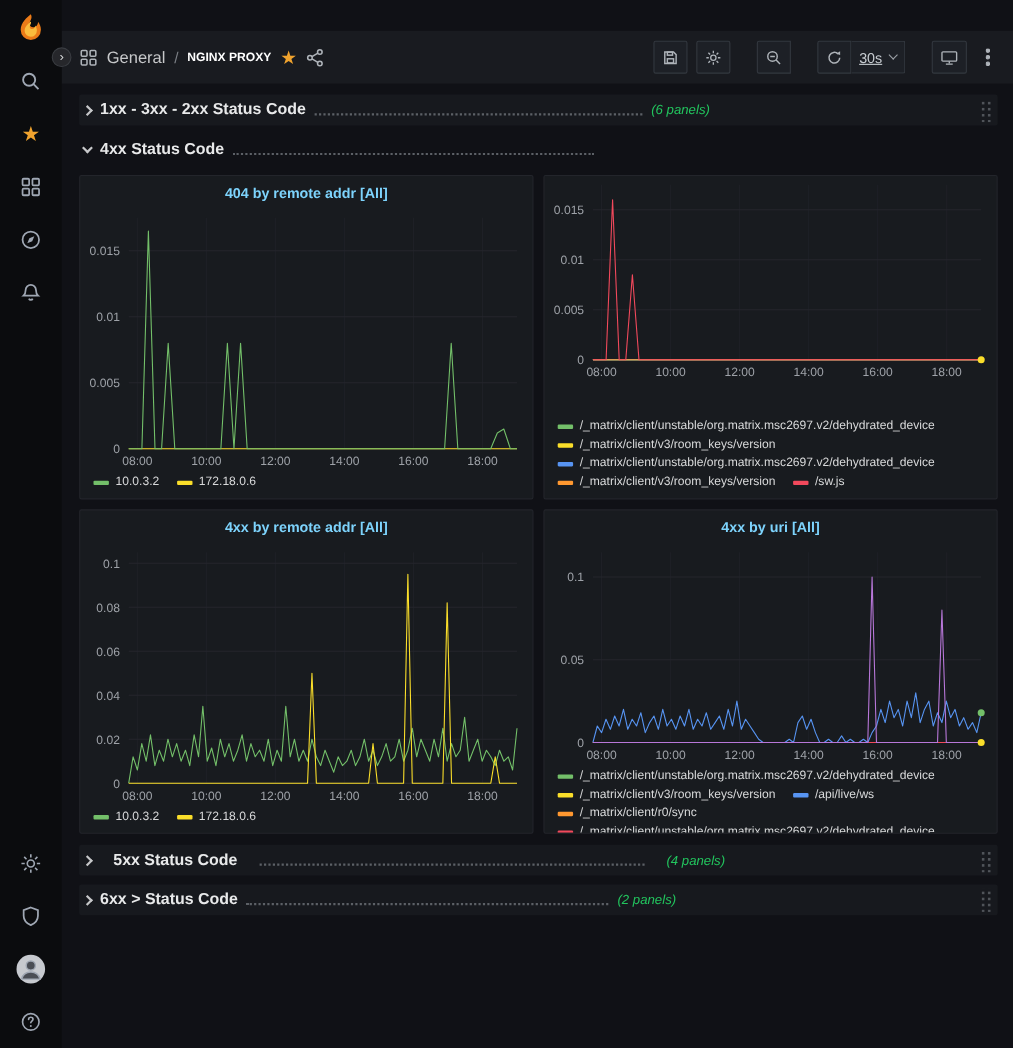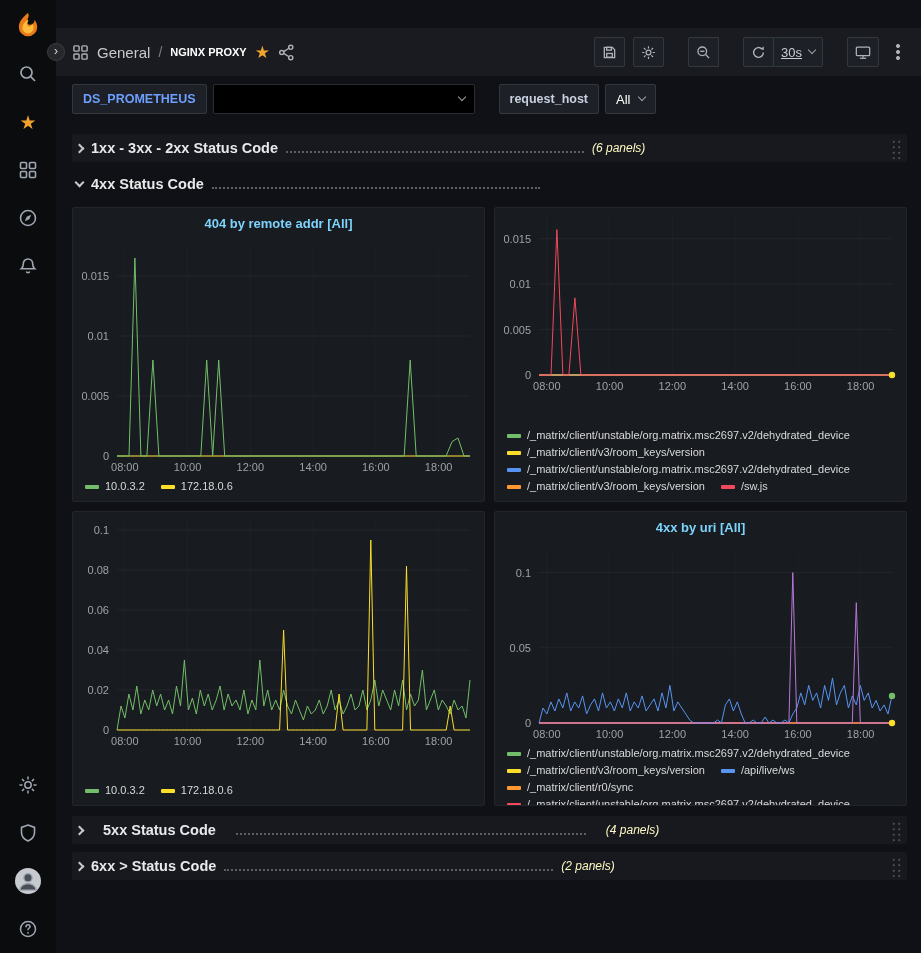--- a/index.html
+++ b/index.html
@@ -277,19 +277,6 @@
     </button>
   </header>
 
-  <div class="submenu">
-    <span class="var-label">DS_PROMETHEUS</span>
-    <span class="black-select">
-      <span></span>
-      <span class="chev"></span>
-    </span>
-    <span class="gap12"></span>
-    <span class="var-label" style="color:#c8d0e0;">request_host</span>
-    <span class="value-select">
-      <span>All</span>
-      <span class="chev"></span>
-    </span>
-  </div>
 
   <div class="dash">
 

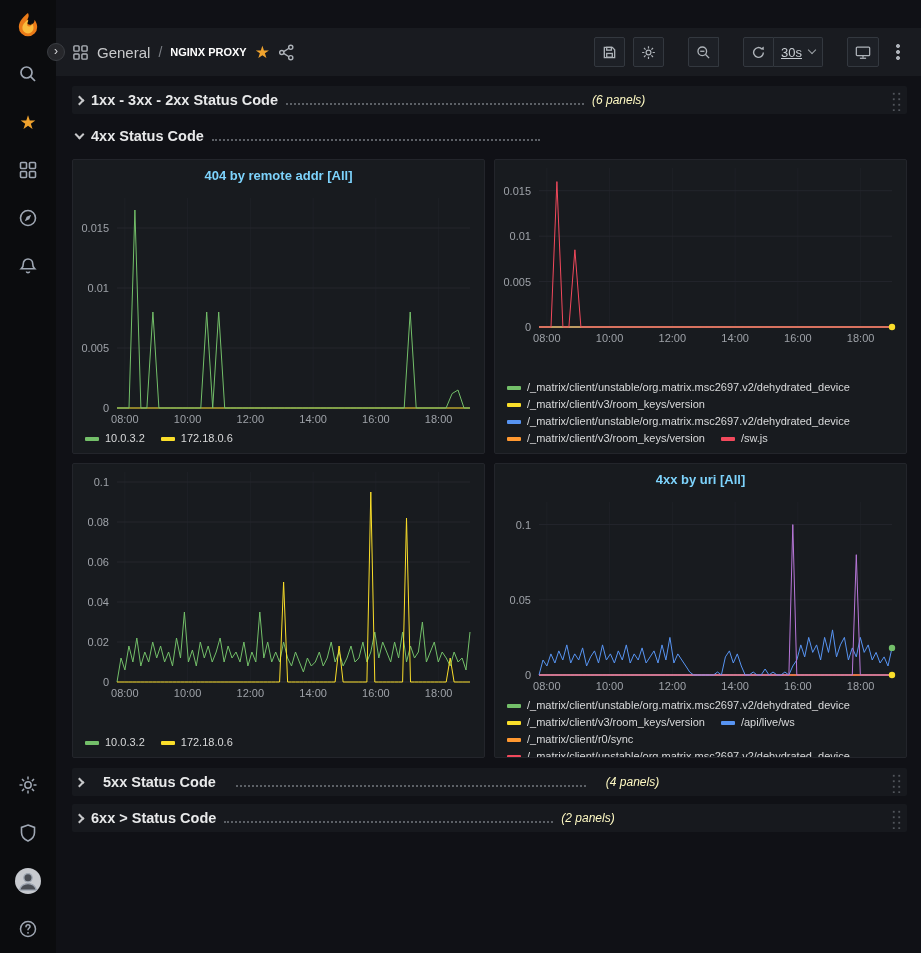--- a/index.html
+++ b/index.html
@@ -100,7 +100,7 @@
   .row-title { font-size:14.5px; font-weight:700; color:#e8e9ea; white-space:nowrap; }
   .row-dots { height:0; border-bottom:2px dotted #5c6066; margin-top:8px; flex:0 0 auto; }
   .w300 { width:298px; } .w330 { width:328px; } .w352 { width:350px; } .w331 { width:329px; }
-  .row-count { font-style:italic; font-size:12px; color:#fef9c3; white-space:nowrap; }
+  .row-count { font-style:italic; font-size:12px; color:#22c55e; white-space:nowrap; }
   .row-grip {
     margin-left:auto; width:11px; height:21px;
     background-image:radial-gradient(#50545a 1.1px, transparent 1.4px);

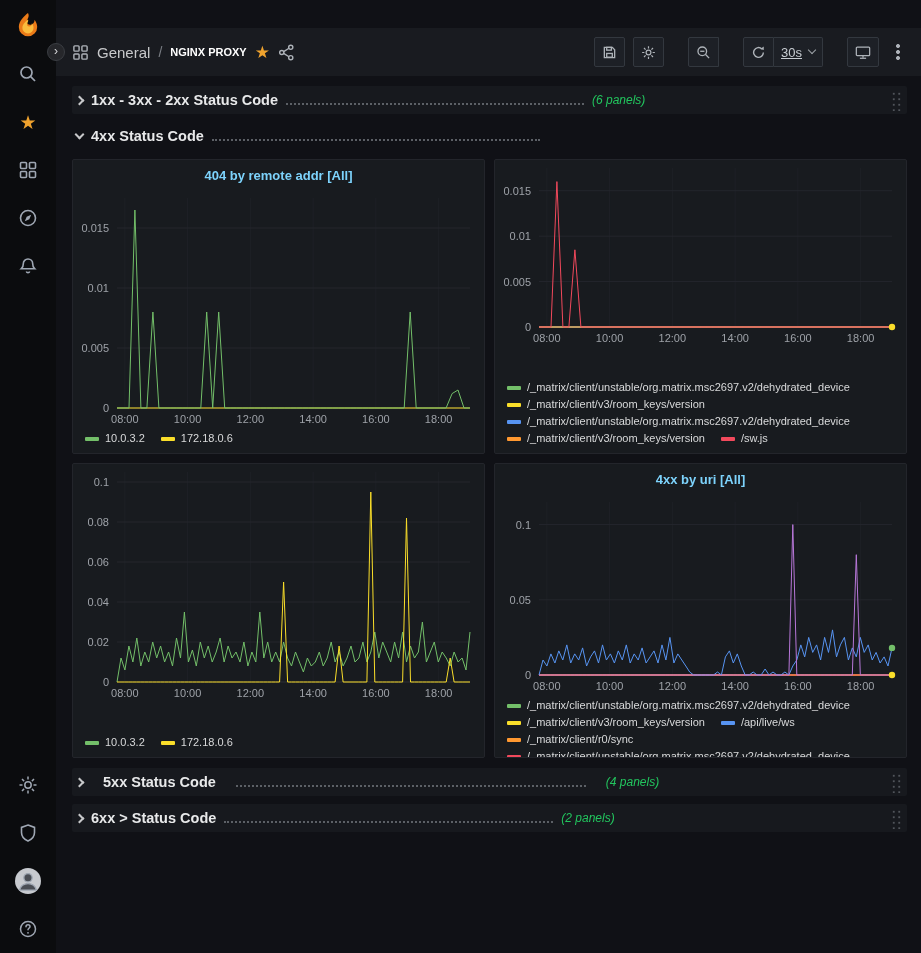--- a/index.html
+++ b/index.html
@@ -392,6 +392,7 @@
       </section>
 
       <section class="panel">
+        <div class="panel-title">4xx by remote addr [All]</div>
         <div class="panel-chart">
             <svg width="411" height="238">
               <line x1="51.84444444444445" y1="8" x2="51.84444444444445" y2="218" stroke="#1e2026" stroke-width="1"></line>

